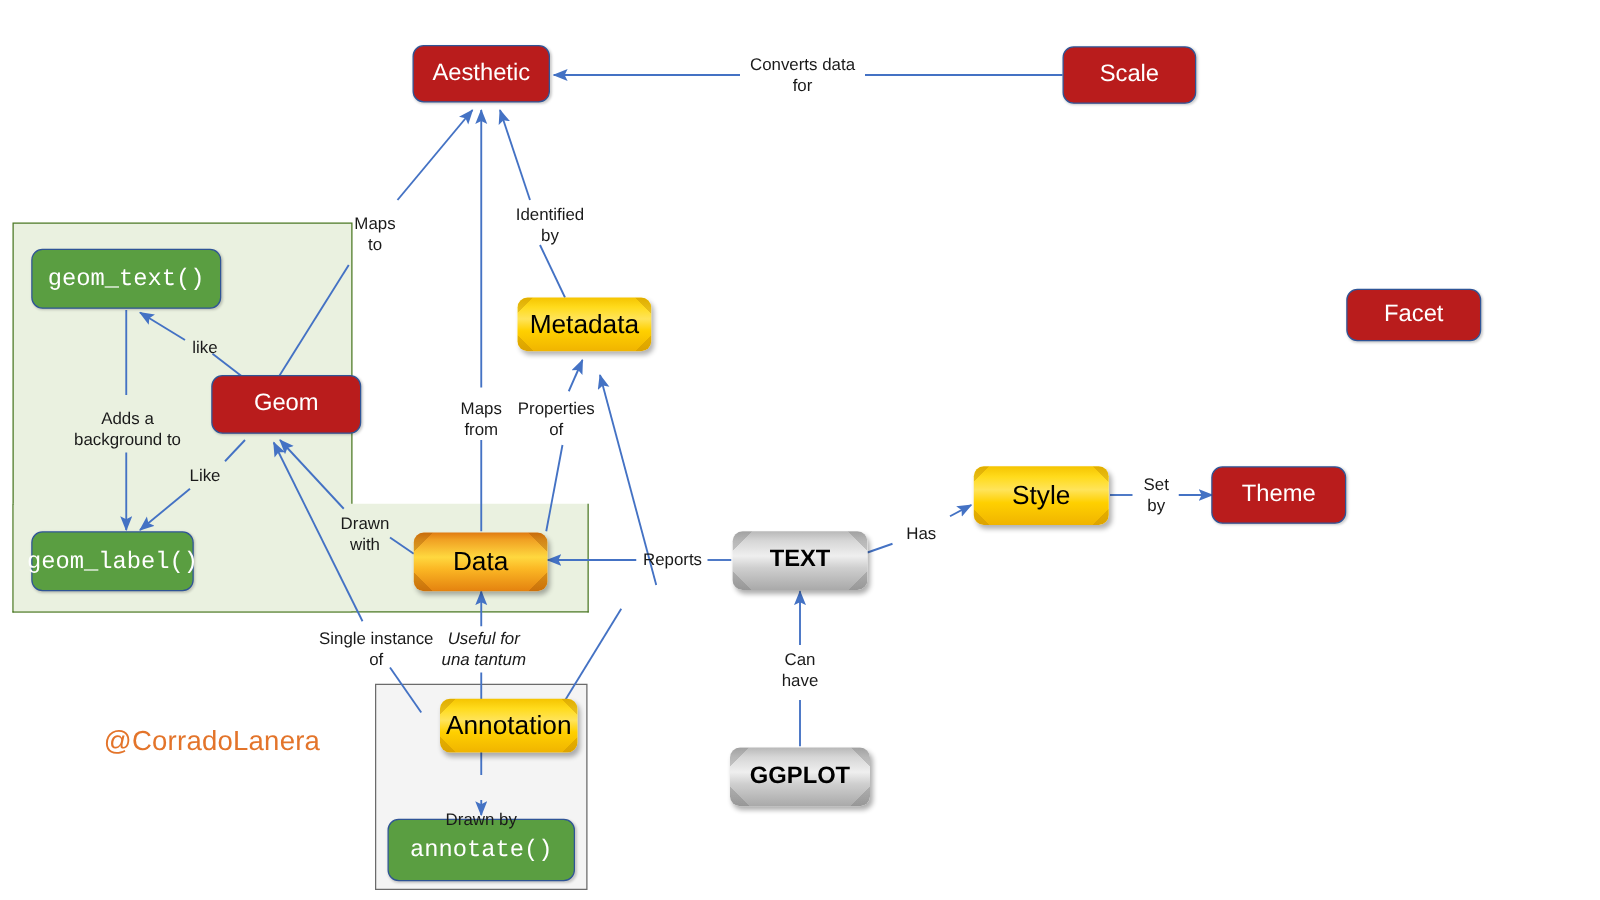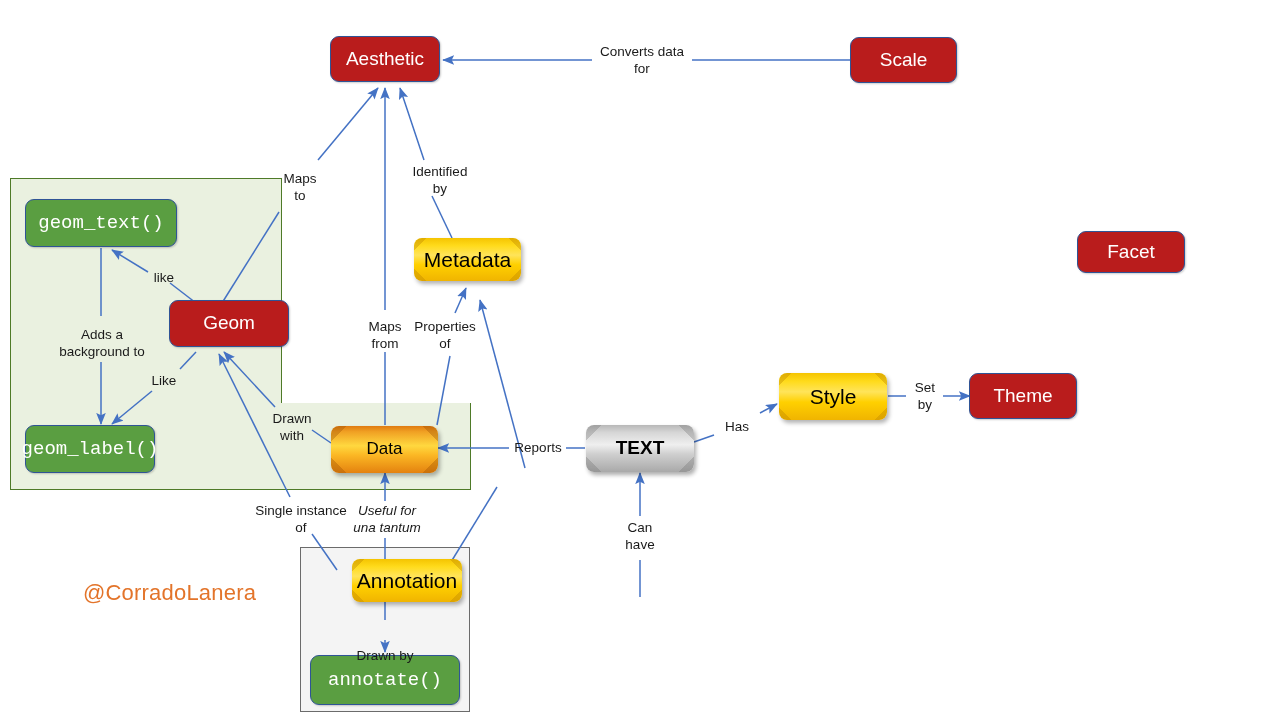--- a/index.html
+++ b/index.html
@@ -115,7 +115,7 @@
   .n-orangegrad {
     border-radius: 8px;
     color: #000000;
-    font-size: 17px;
+    font-size: 21px;
     background:
       linear-gradient(to bottom,
         #e07b12 0%,

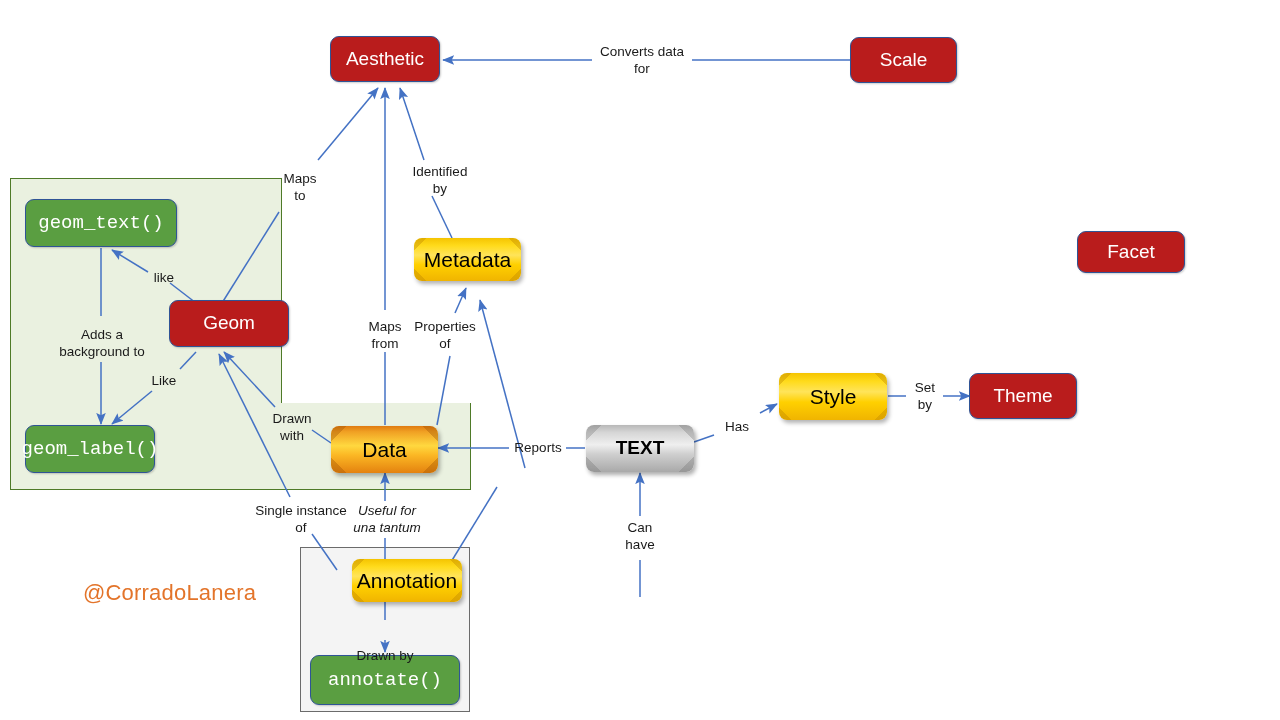--- a/index.html
+++ b/index.html
@@ -303,6 +303,9 @@
     <span class="nlabel">TEXT</span>
   </div>
 
+  <div class="node n-grey" style="left:584px; top:598px; width:112px; height:47px;">
+    <span class="nlabel">GGPLOT</span>
+  </div>
 
   <div class="elabel" style="left:592px; top:44px; width:100px;">Converts data
 for</div>

